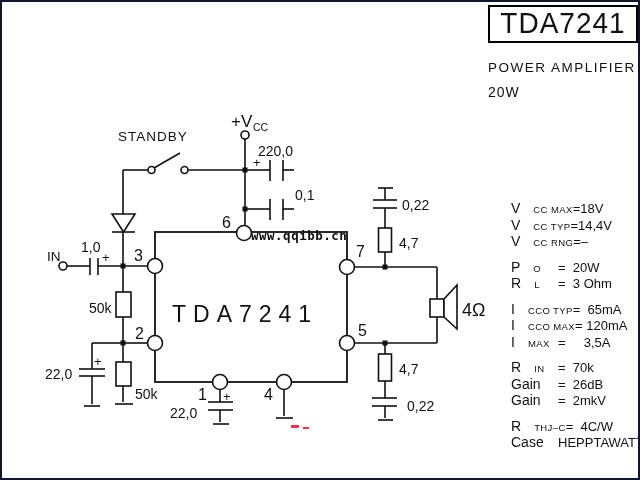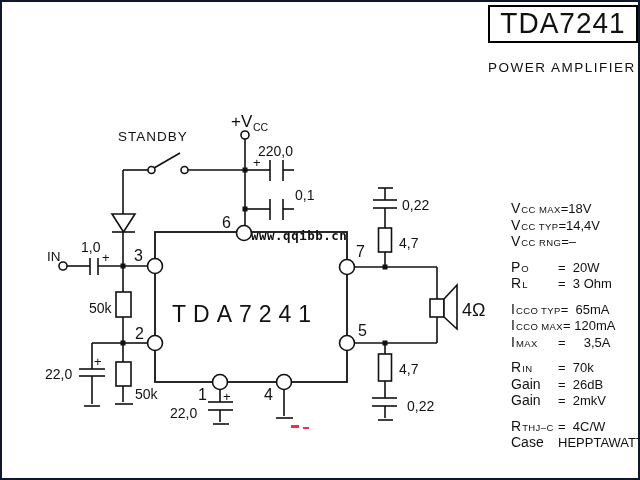--- a/index.html
+++ b/index.html
@@ -38,6 +38,7 @@
   </div>
   <div class="hdr">
     <div class="l1">POWER AMPLIFIER</div>
+    <div class="l2">20W</div>
   </div>
 
   <div class="specs">

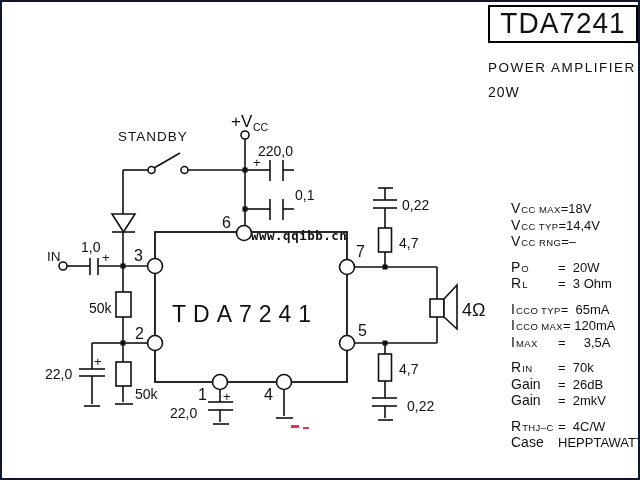--- a/index.html
+++ b/index.html
@@ -25,7 +25,7 @@
   .g{margin-top:9px;}
   .nm{display:inline-flex;align-items:baseline;min-width:47px;}
   .sym{font-size:14px;}
-  .sub{font-size:9.5px;letter-spacing:0.4px;margin-left:1px;}
+  .sub{font-size:9.5px;letter-spacing:0.4px;margin-left:13px;}
   .val{font-size:13px;white-space:pre;margin-top:40px;}
 </style>
 </head>

